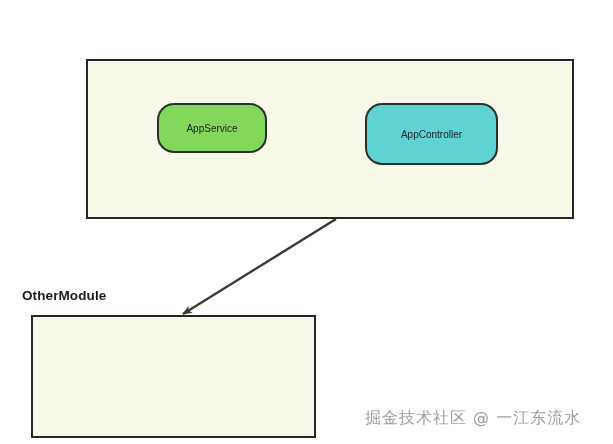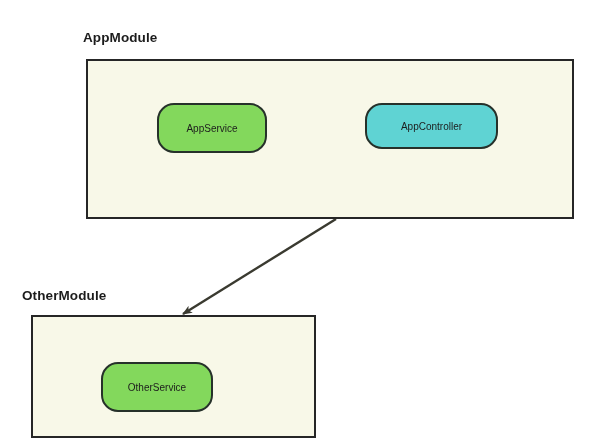--- a/index.html
+++ b/index.html
@@ -91,7 +91,6 @@
     <line x1="336" y1="219" x2="183" y2="314" stroke="#3a3a30" stroke-width="2.4" marker-end="url(#arrowhead)"></line>
   </svg>
 
-  <div class="module-title" id="app-module-title">AppModule</div>
 
   <div class="module-box" id="app-module-box"></div>
 

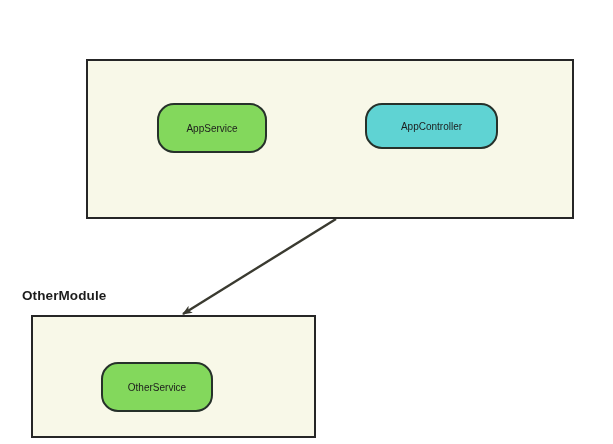--- a/index.html
+++ b/index.html
@@ -60,7 +60,7 @@
   .node-cyan  { background: #5fd3d3; }
 
   #node-app-service    { left: 157px; top: 103px; width: 110px; height: 50px; }
-  #node-app-controller { left: 365px; top: 103px; width: 133px; height: 46px; }
+  #node-app-controller { left: 365px; top: 103px; width: 133px; height: 62px; }
   #node-other-service  { left: 101px; top: 362px; width: 112px; height: 50px; }
 
   #watermark {

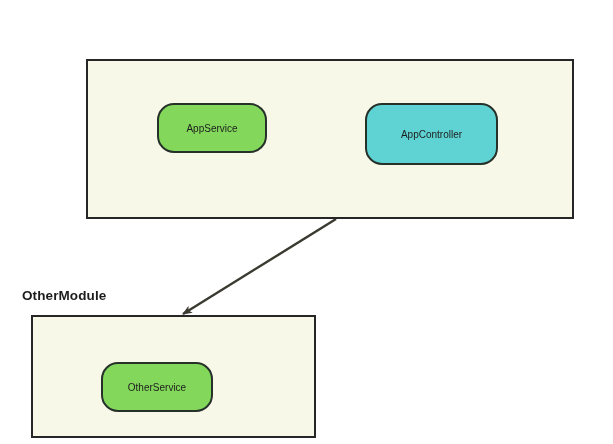--- a/index.html
+++ b/index.html
@@ -106,9 +106,6 @@
 
   <div class="module-box" id="other-module-box"></div>
 
-  <div class="node node-green" id="node-other-service">
-    <span>OtherService</span>
-  </div>
 
 
 </div>

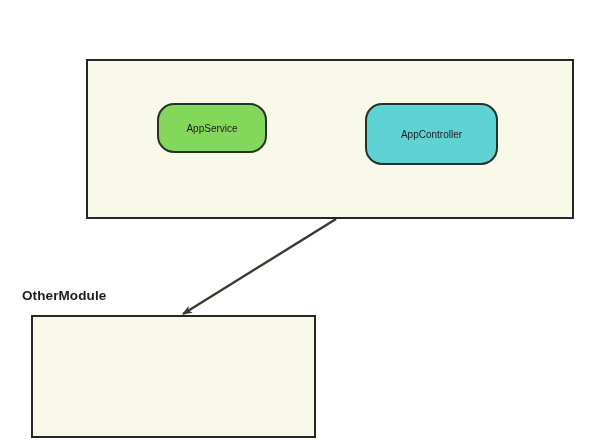--- a/index.html
+++ b/index.html
@@ -107,6 +107,7 @@
   <div class="module-box" id="other-module-box"></div>
 
 
+  <div id="watermark">掘金技术社区 @ 一江东流水</div>
 
 </div>
 

